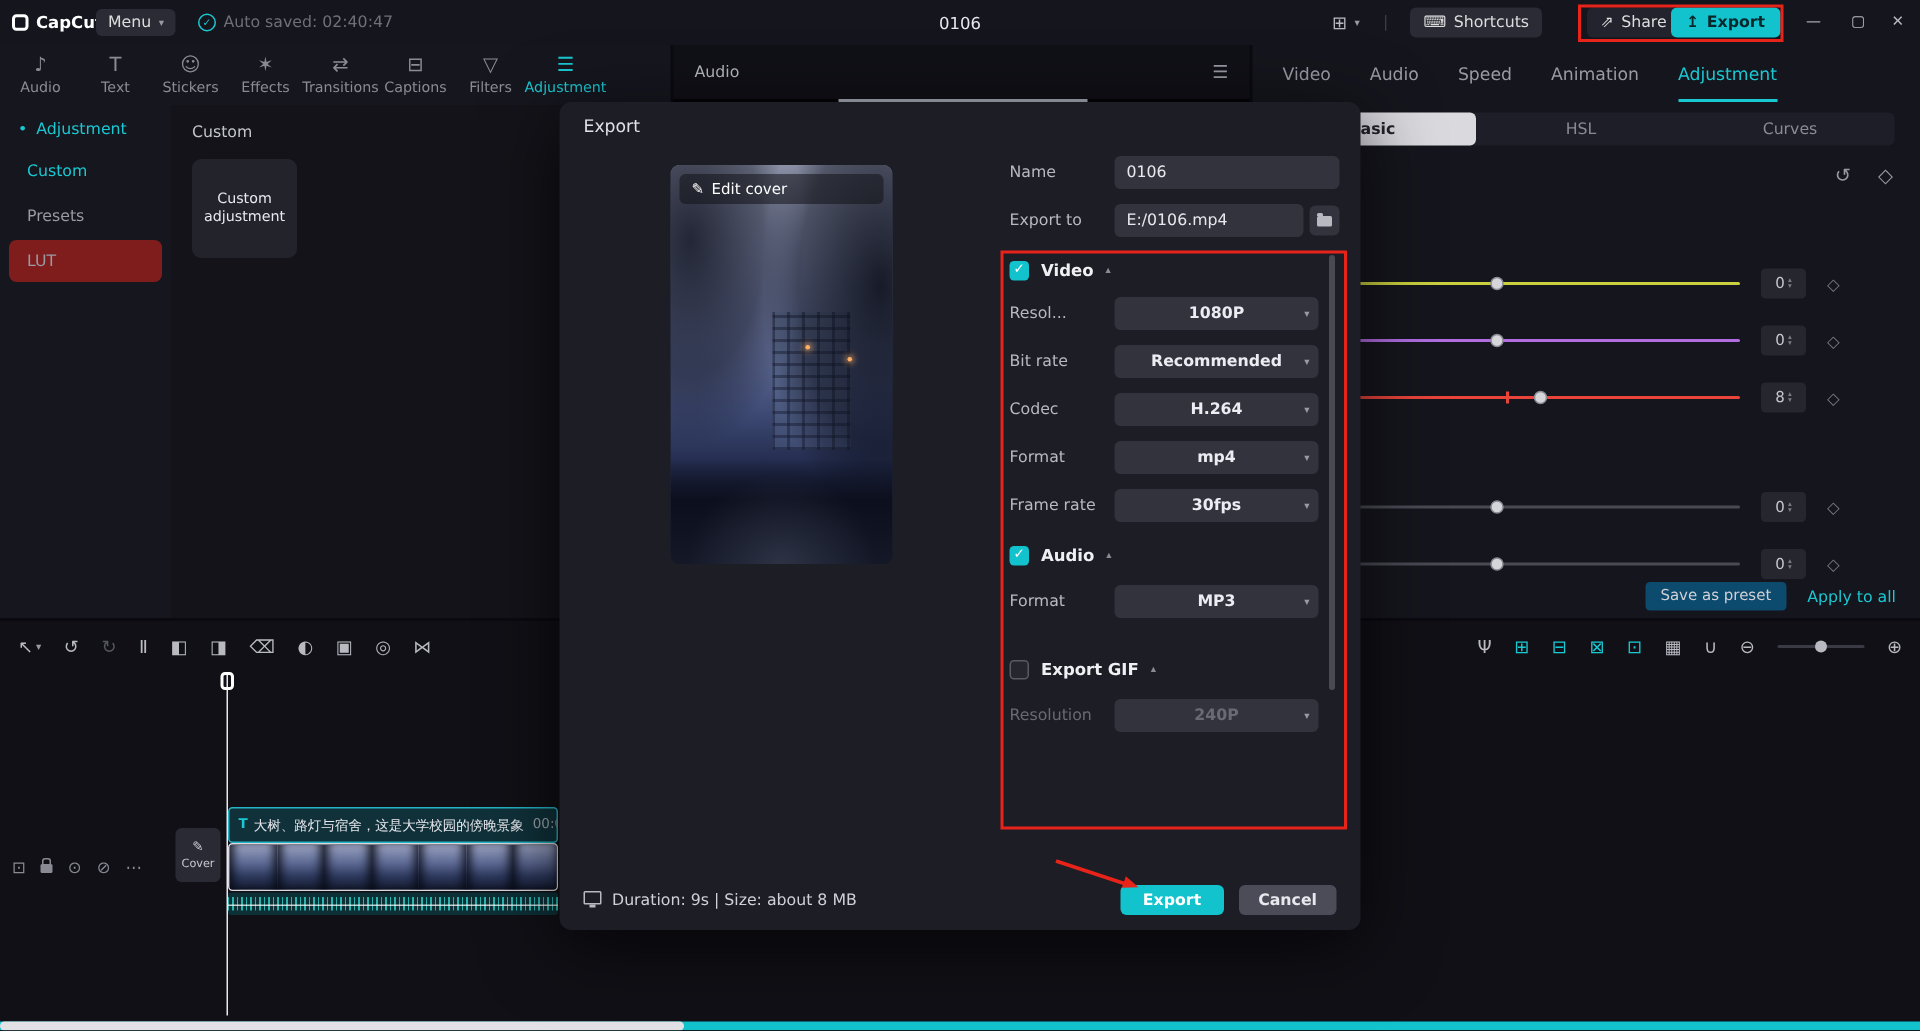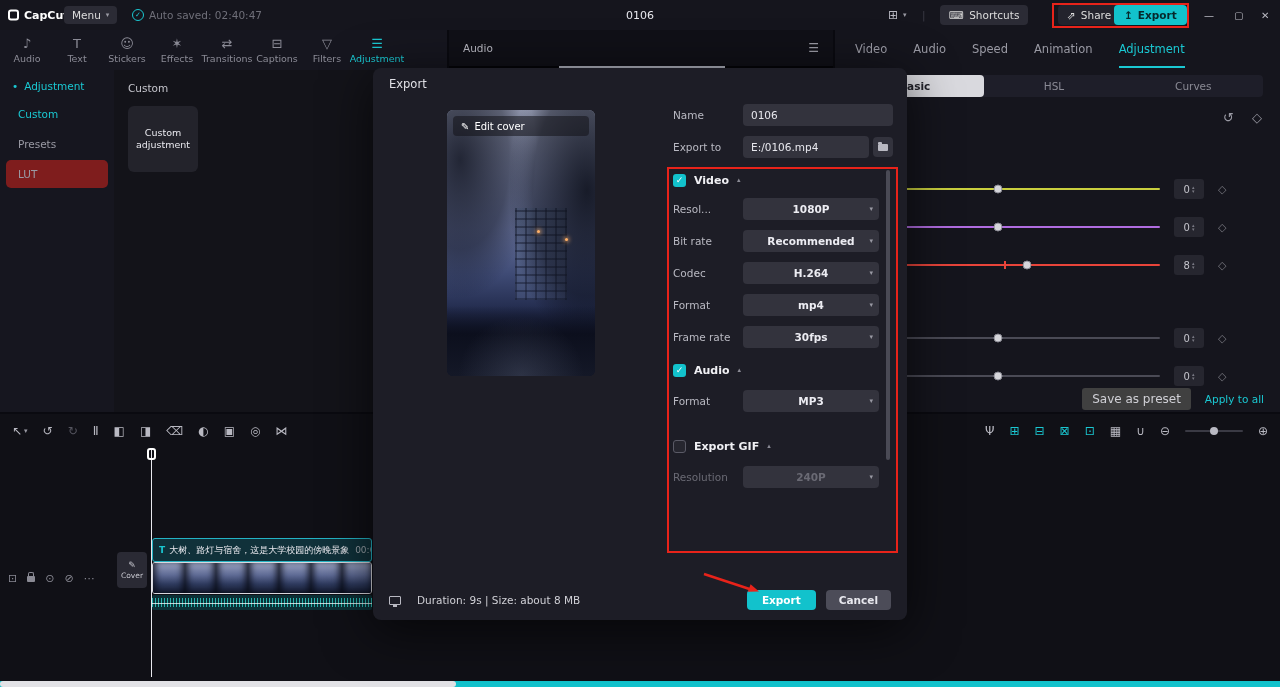--- a/index.html
+++ b/index.html
@@ -65,7 +65,7 @@
   .spin{font-size:5px;line-height:4px;color:#7a7a84;text-align:center;}
   .skey{margin-left:14px;color:#77777f;font-size:11px;}
   .insp-actions{position:absolute;right:16px;top:358px;display:flex;gap:14px;align-items:center;}
-  .save-preset{background:#404040;color:#d0d0d6;font-size:12px;padding:4px 10px;border-radius:3px;}
+  .save-preset{background:#0c4a6e;color:#d0d0d6;font-size:10px;padding:4px 10px;border-radius:3px;}
   .apply-all{color:#1ac8d2;font-size:10.5px;}
 
   

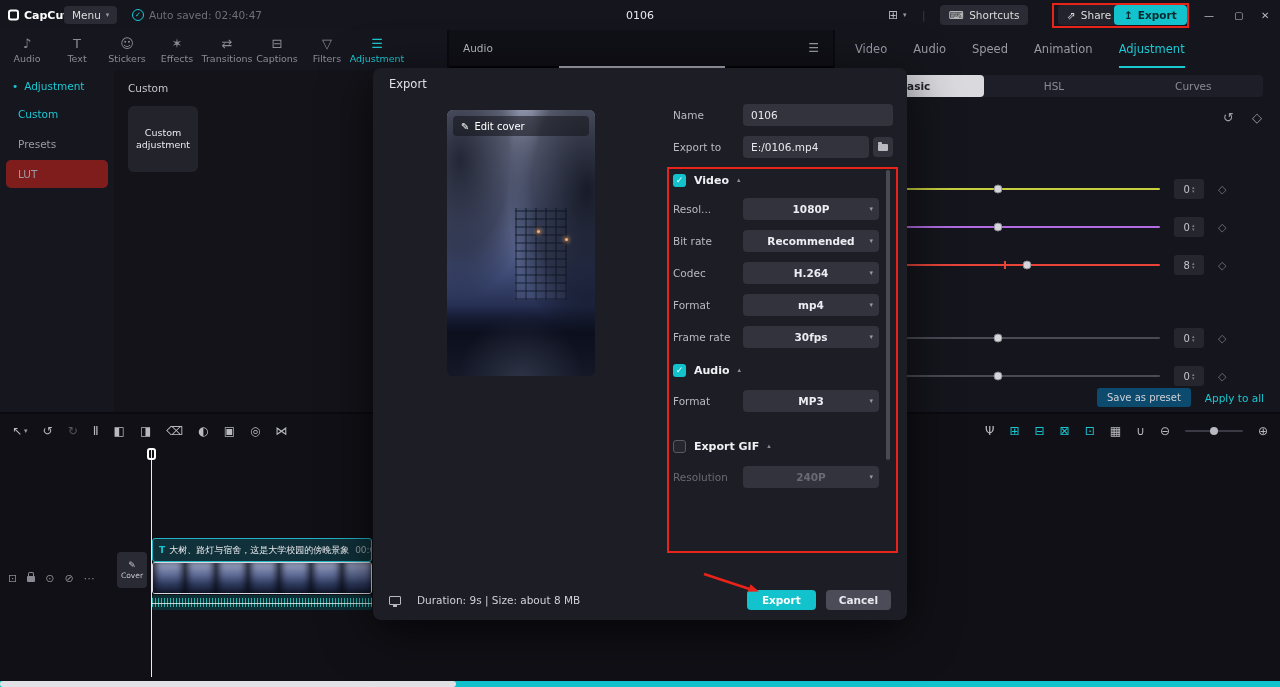--- a/index.html
+++ b/index.html
@@ -135,7 +135,7 @@
   .disabled .select{color:#6a6a74;}
   .dlg-scroll{position:absolute;right:17px;top:102px;width:4px;height:290px;background:#4a4a55;border-radius:2px;}
   .dlg-footer{position:absolute;left:0;right:0;bottom:0;height:40px;display:flex;align-items:center;padding:0 16px;}
-  .fi{display:flex;align-items:center;gap:16px;color:#d0d0d6;font-size:10.5px;}
+  .fi{display:flex;gap:7px;color:#d0d0d6;font-size:10.5px;}
   .i-monitor{width:12px;height:9px;border:1px solid #b9b9c2;border-radius:1px;position:relative;}
   .i-monitor::after{content:'';position:absolute;left:3px;bottom:-3px;width:4px;height:2px;background:#b9b9c2;}
   .dlg-btns{margin-left:auto;display:flex;gap:10px;}

